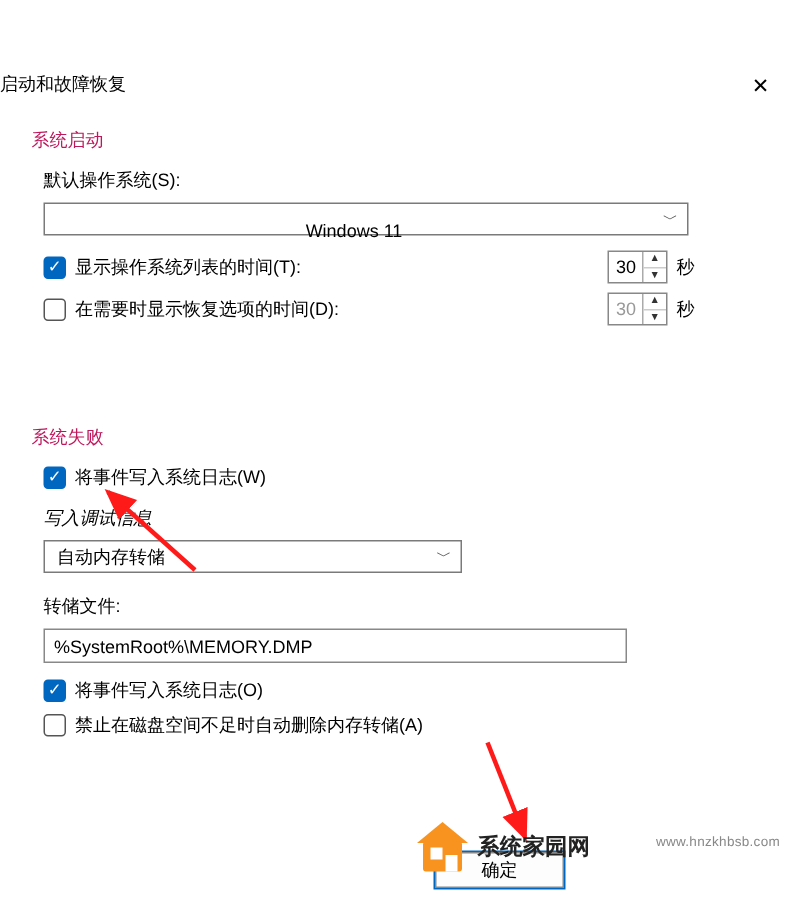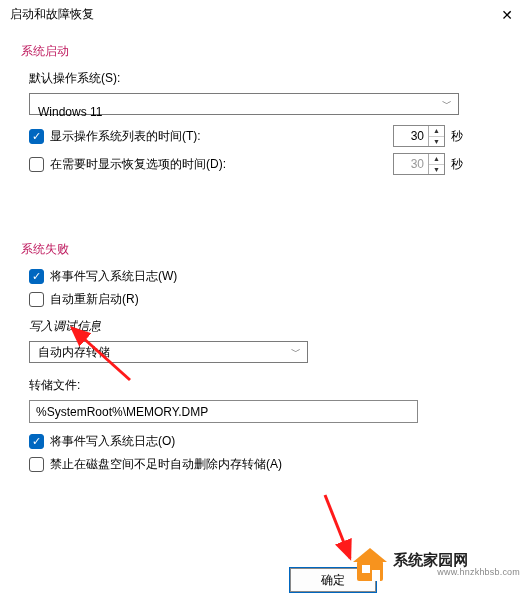--- a/index.html
+++ b/index.html
@@ -17,8 +17,9 @@
       display: flex;
       justify-content: space-between;
       align-items: center;
-      padding: 6px 10px 6px 10px;
+      padding: 6px 10px 6px 0;
       border-bottom: 1px solid #fff;
+      margin-top: 42px;
     }
     .close-btn {
       font-size: 14px;

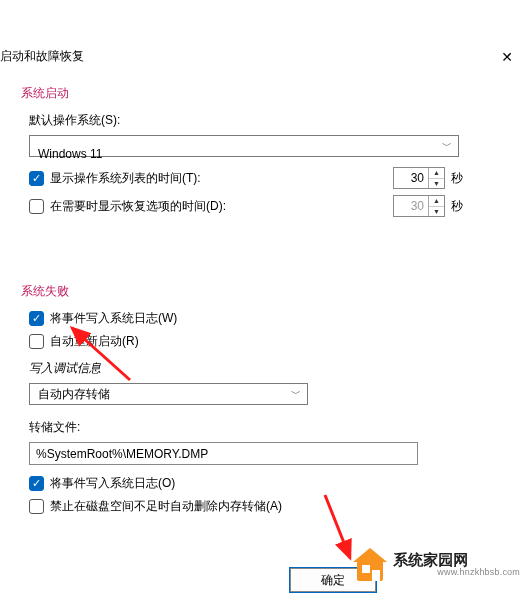--- a/index.html
+++ b/index.html
@@ -52,6 +52,7 @@
       align-items: center;
       padding: 16px 24px 0 8px;
       margin-bottom: 10px;
+      justify-content: center;
     }
     .select-caret {
       position: absolute;

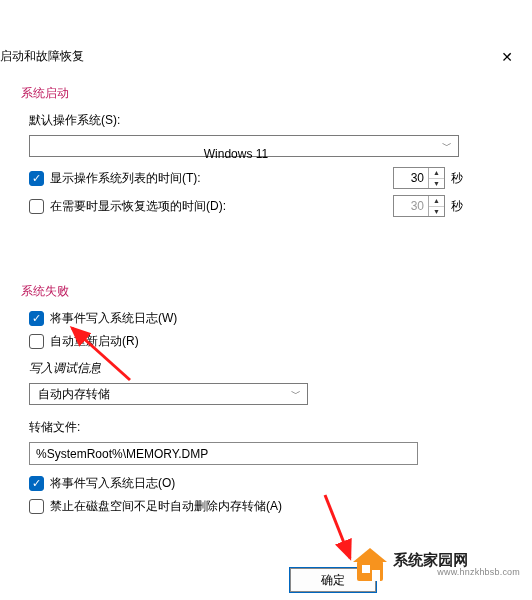--- a/index.html
+++ b/index.html
@@ -96,7 +96,7 @@
       padding-right: 40px;
     }
     .spinner {
-      width: 52px;
+      width: 40px;
       height: 22px;
       border: 1px solid #888;
       display: flex;

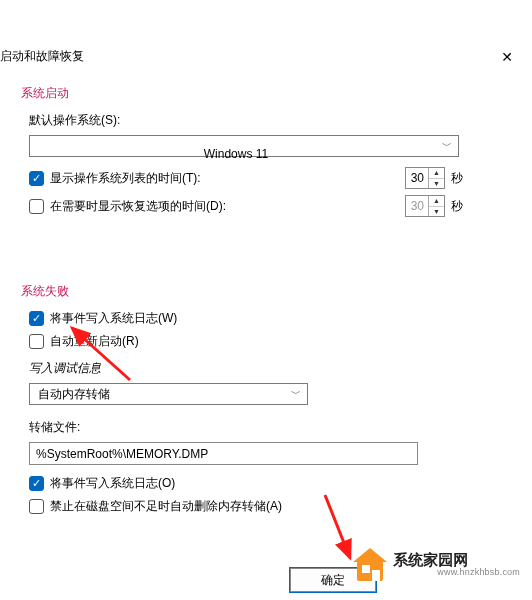--- a/index.html
+++ b/index.html
@@ -275,10 +275,6 @@
       <div class="check-row">
         <span class="checkbox checked">✓</span>
         <span class="check-label">将事件写入系统日志(W)</span>
-      </div>
-      <div class="check-row">
-        <span class="checkbox"></span>
-        <span class="check-label">自动重新启动(R)</span>
       </div>
 
       <div class="subsection-label">写入调试信息</div>

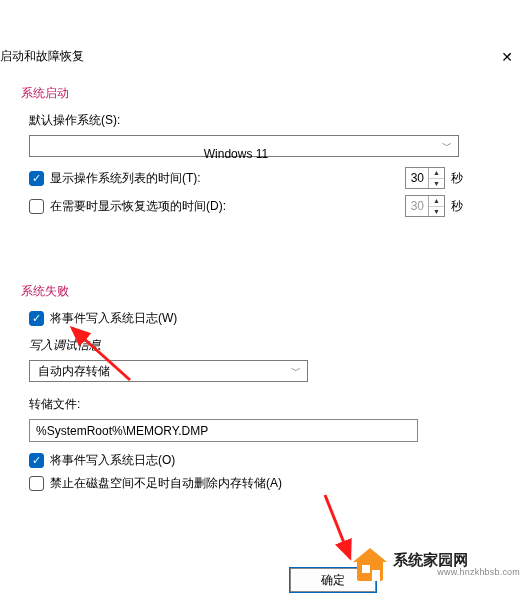--- a/index.html
+++ b/index.html
@@ -209,7 +209,7 @@
       content:""; position:absolute; right:3px; bottom:0;
       width:8px; height:11px; background:#fff;
     }
-    .wm-text { display:flex; flex-direction:column; line-height:1.1; }
+    .wm-text { display:flex; flex-direction:row; line-height:1.1; }
     .wm-line1 { font-size: 15px; font-weight: bold; color:#222; }
     .wm-line2 { font-size: 9px; color:#888; letter-spacing:0.2px;margin-left:44px; }
     .big-gap { height: 28px; }

